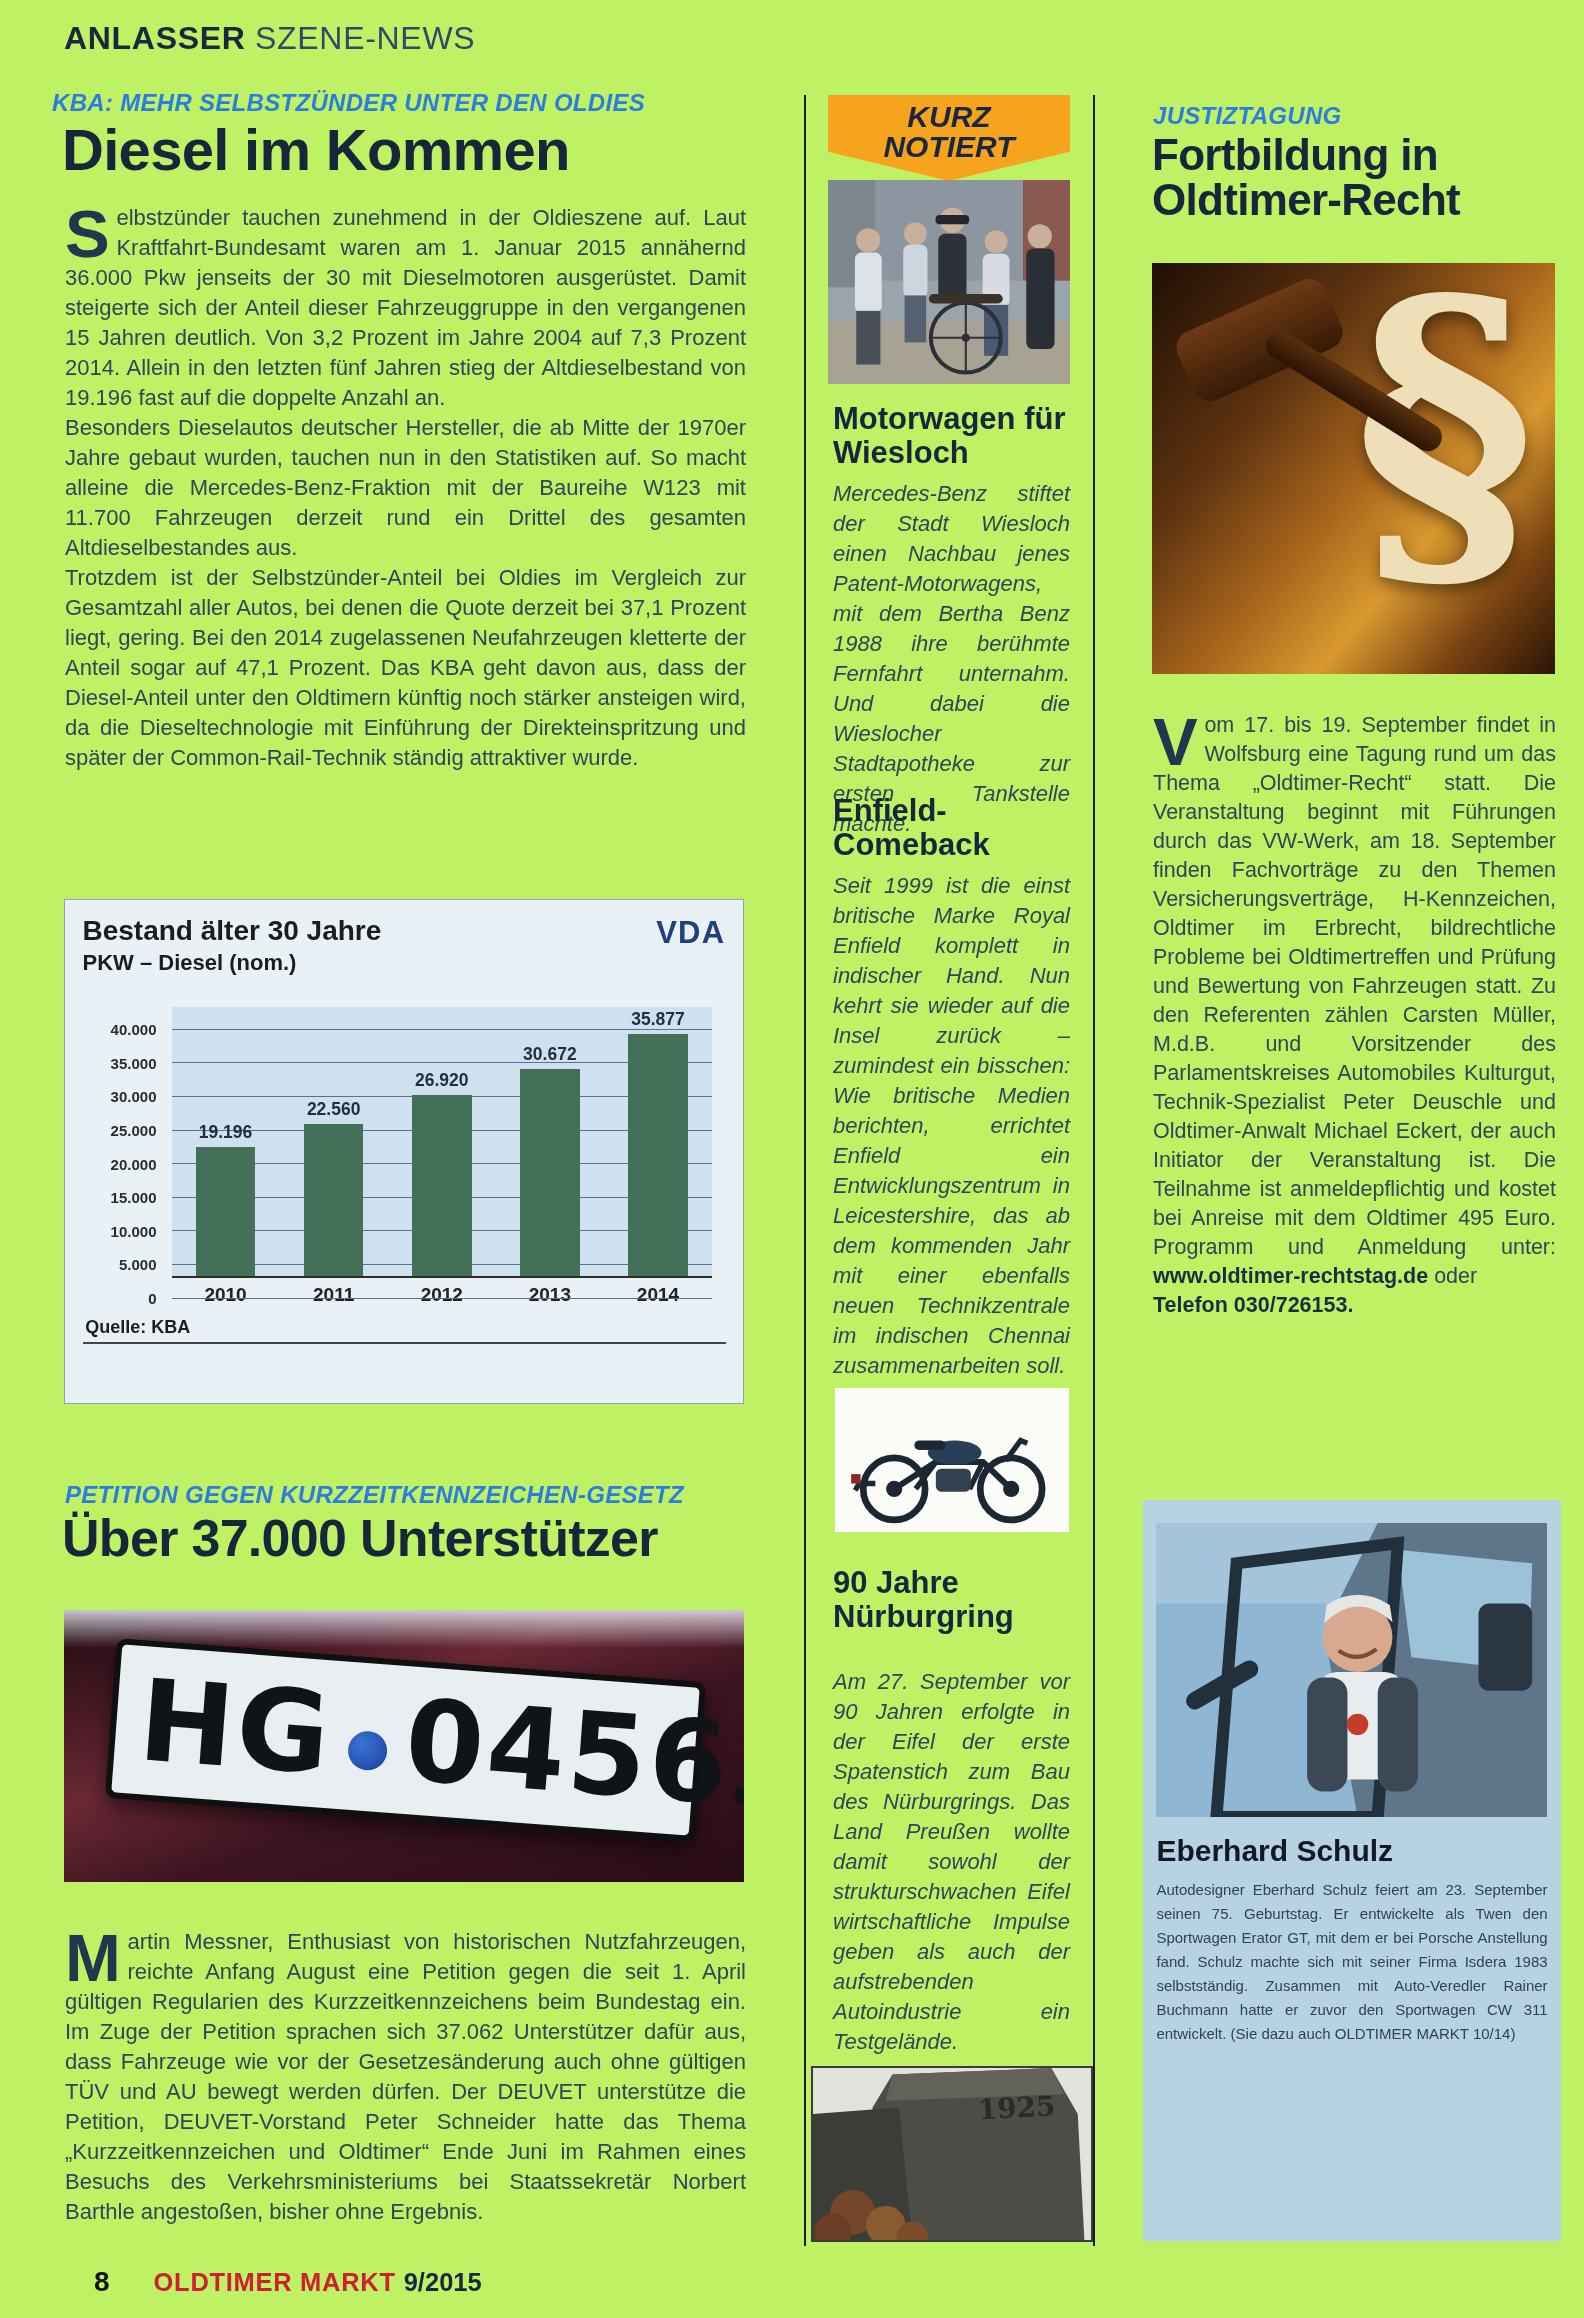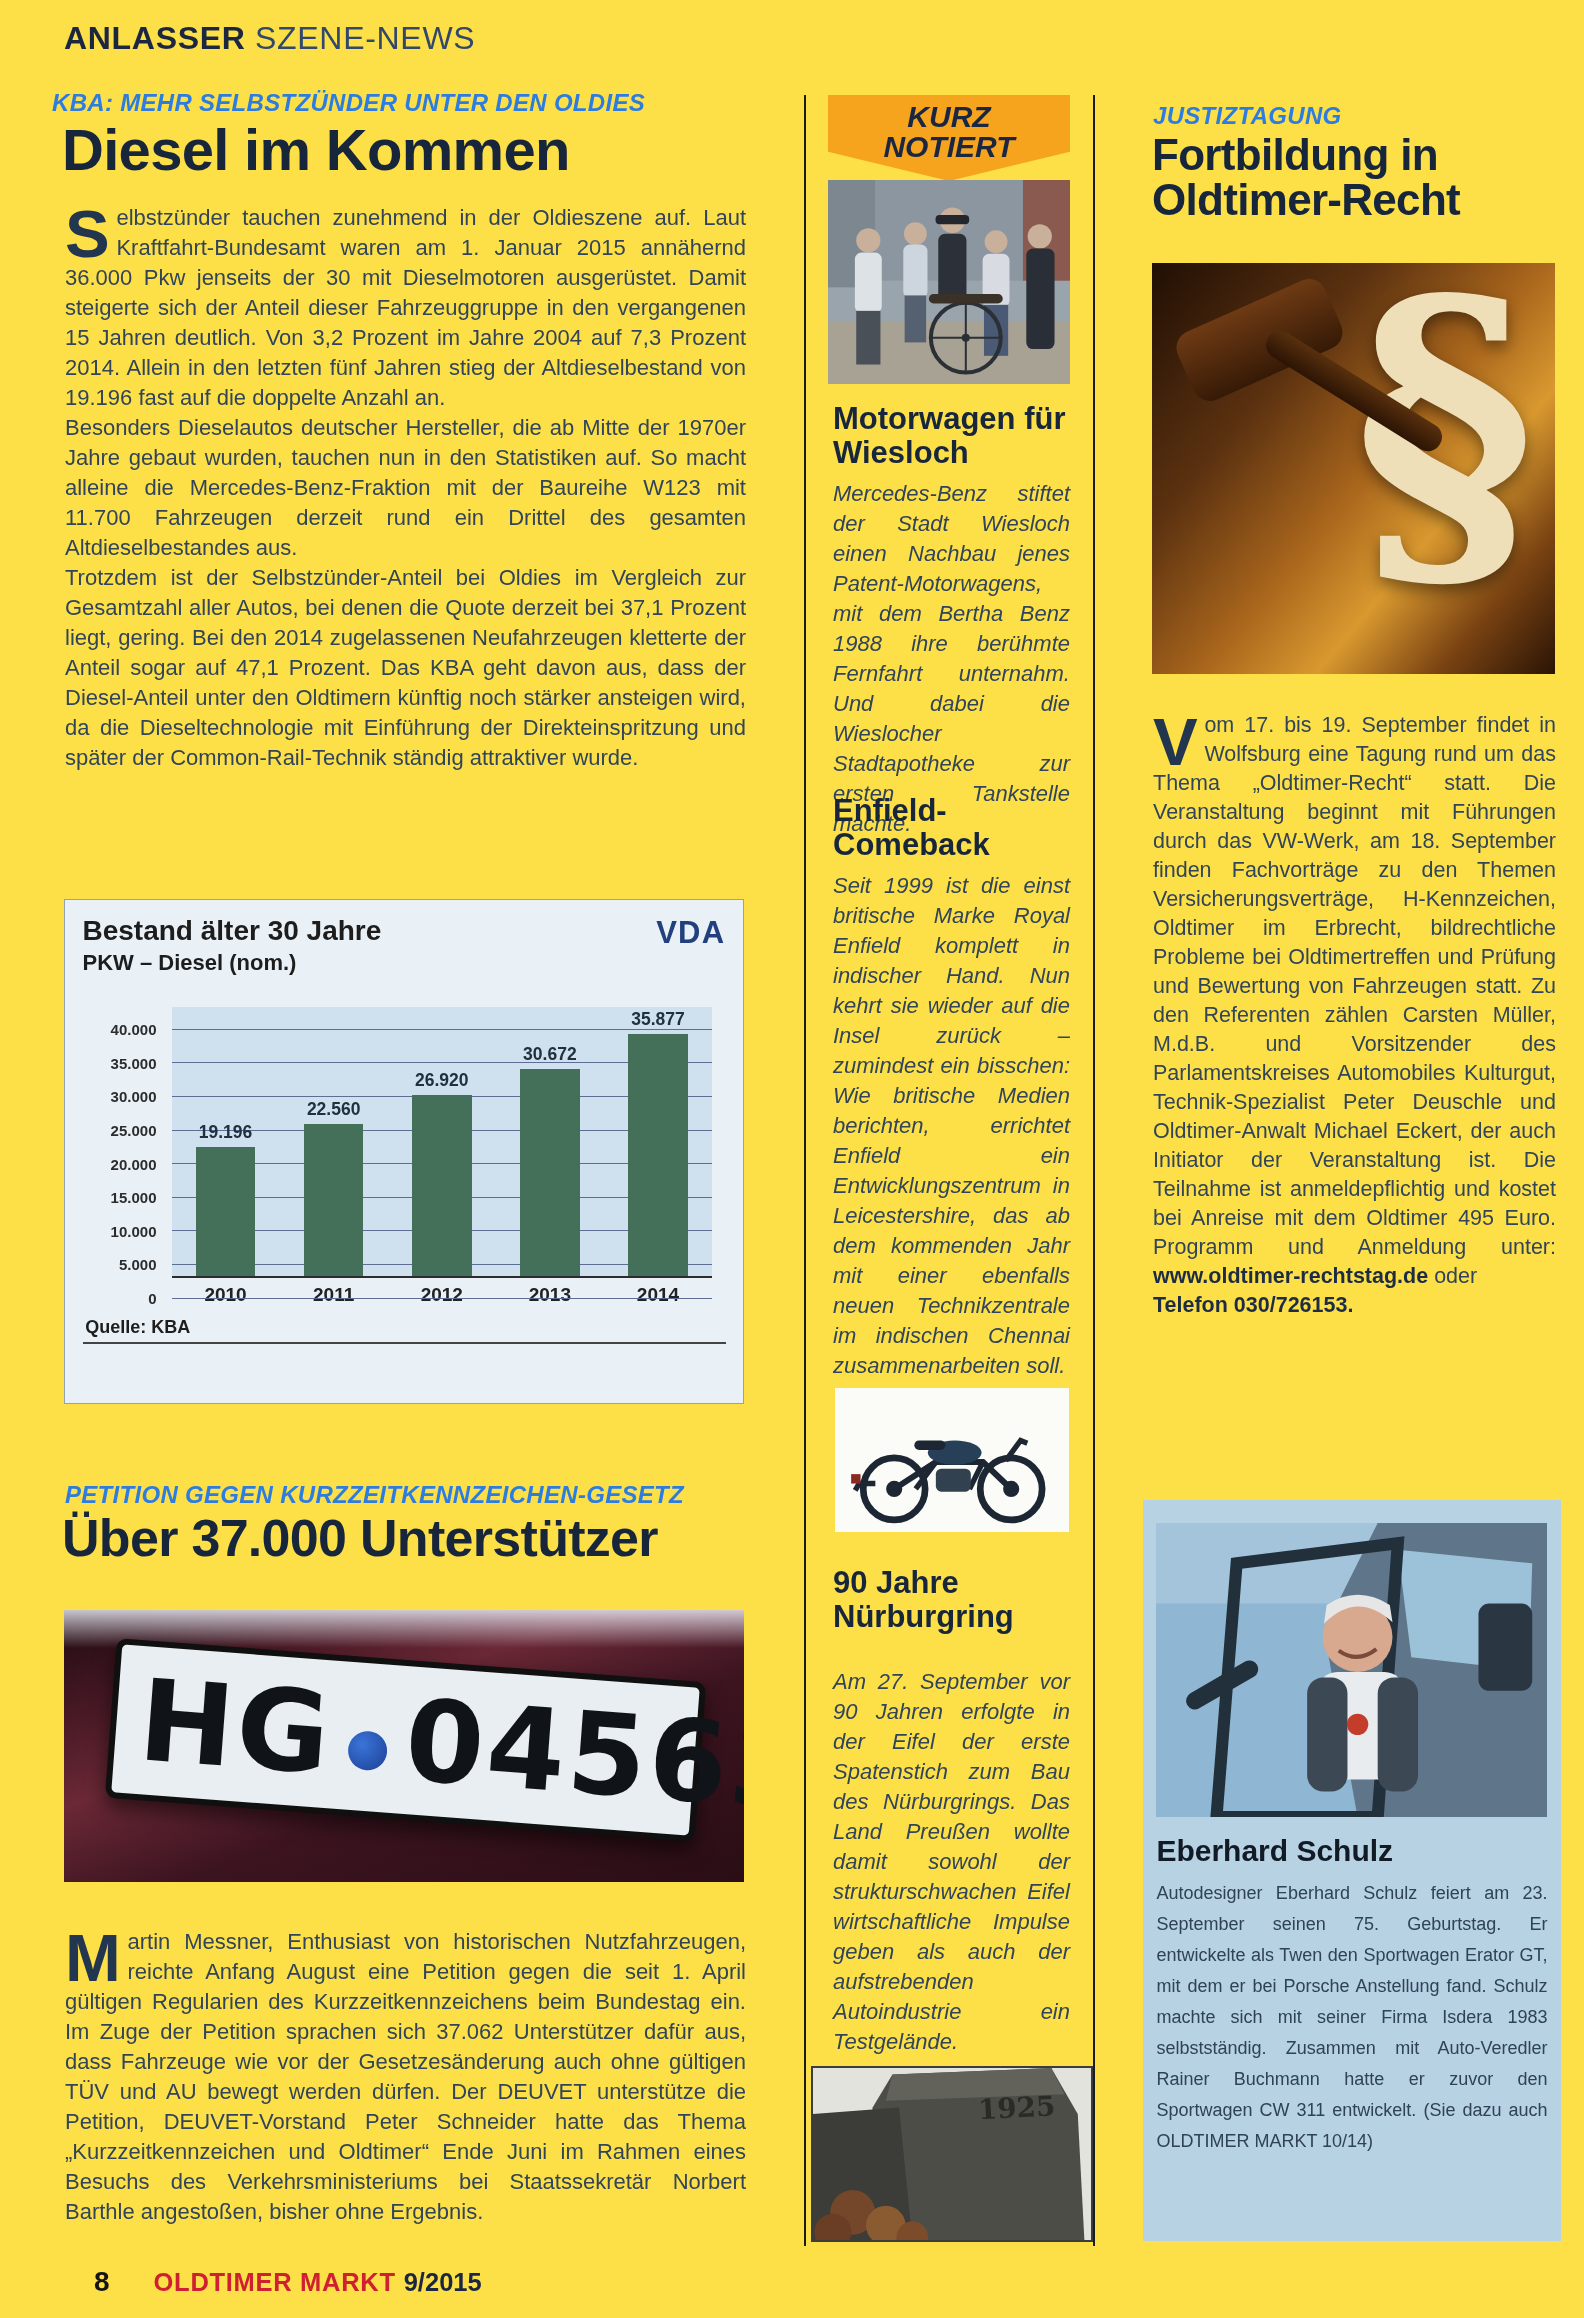--- a/index.html
+++ b/index.html
@@ -3,7 +3,7 @@
 <meta charset="utf-8">
 <style>
   html,body{margin:0;padding:0;background:#e8e8e4;}
-  .page{position:relative;width:1585px;height:2319px;background:#fde047;
+  .page{position:relative;width:1585px;height:2319px;background:#bef264;
         font-family:"Liberation Sans",sans-serif;color:#2f4256;overflow:hidden;}
   
   .pageheader{position:absolute;left:64px;top:20px;font-size:32px;letter-spacing:0.7px;}

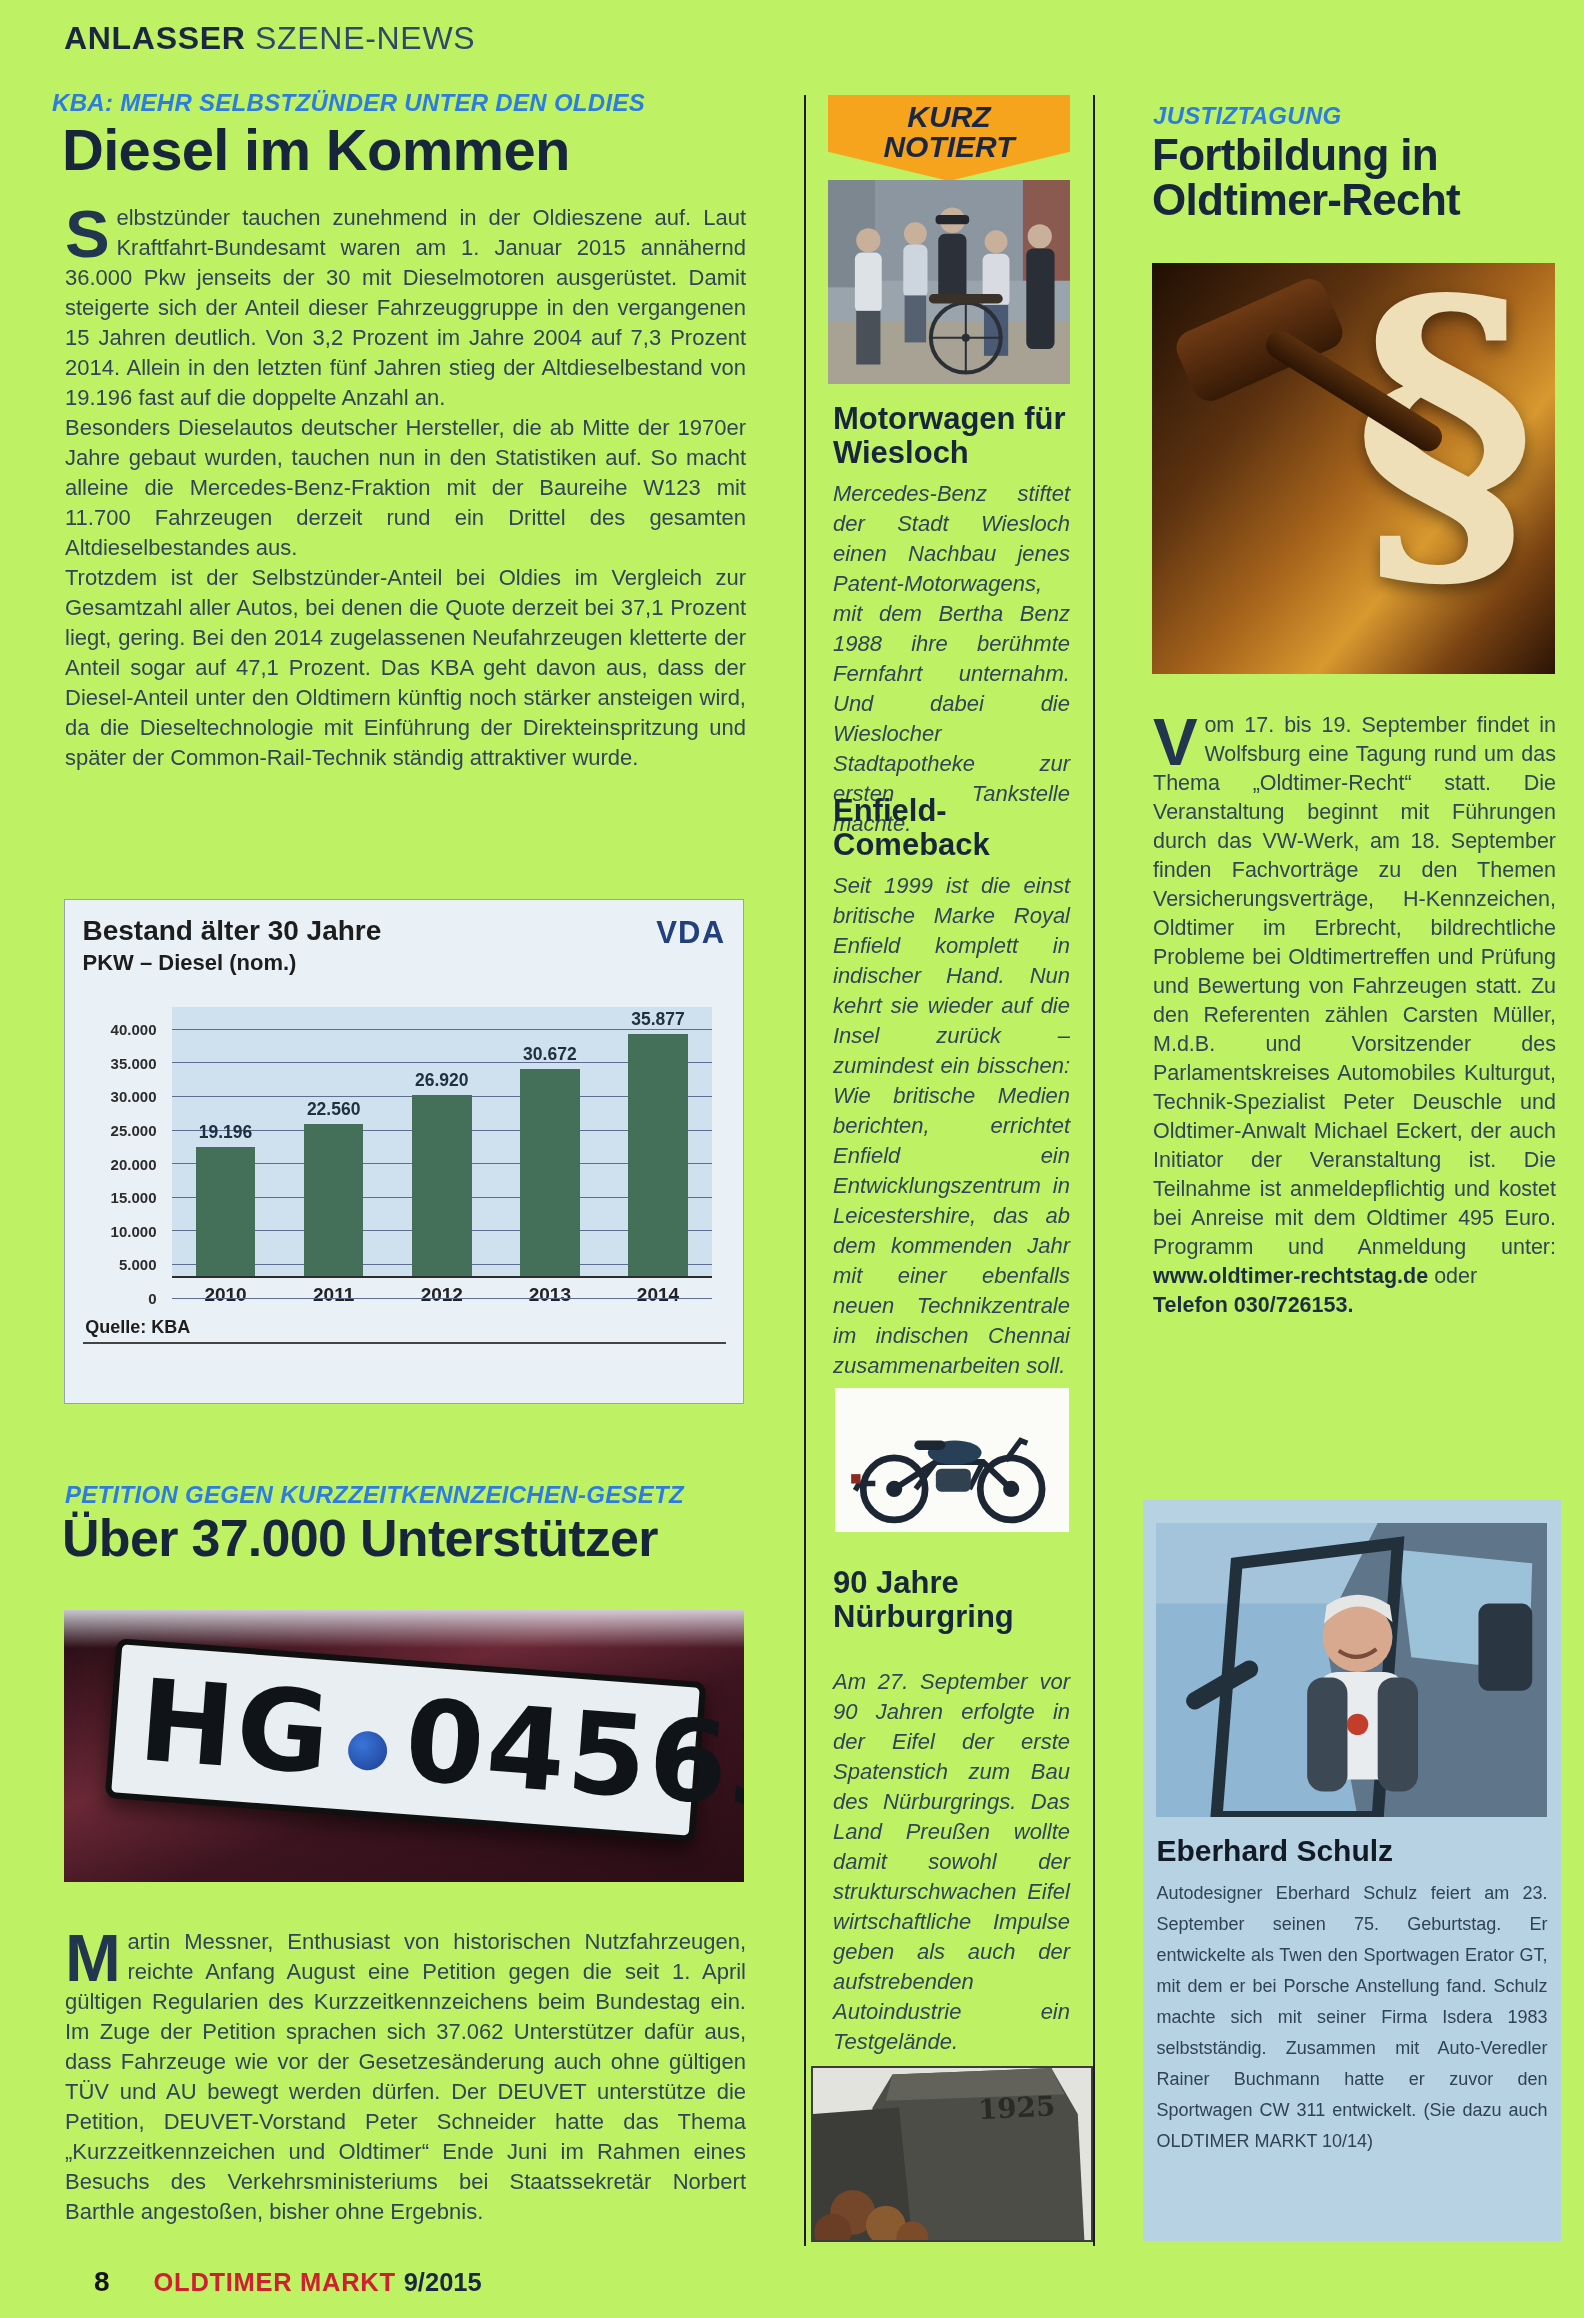--- a/index.html
+++ b/index.html
@@ -100,7 +100,7 @@
   .wir-banner span{font-size:31px;font-weight:800;font-style:italic;color:#f39019;letter-spacing:1.3px;}
   .wir-photo{width:391px;height:294px;margin-top:9.4px;overflow:hidden;}
   .wir-name{font-size:30px;font-weight:800;color:#121a26;margin-top:17.5px;}
-  .wir-body{font-size:18px;line-height:31px;text-align:justify;color:#2f4256;margin-top:9.4px;hyphens:auto;}
+  .wir-body{font-size:15px;line-height:24px;text-align:justify;color:#2f4256;margin-top:9.4px;hyphens:auto;}
   
   .pagefooter{position:absolute;left:94px;top:2266px;display:flex;align-items:baseline;}
   .pagenum{font-size:28px;font-weight:800;color:#141414;}

